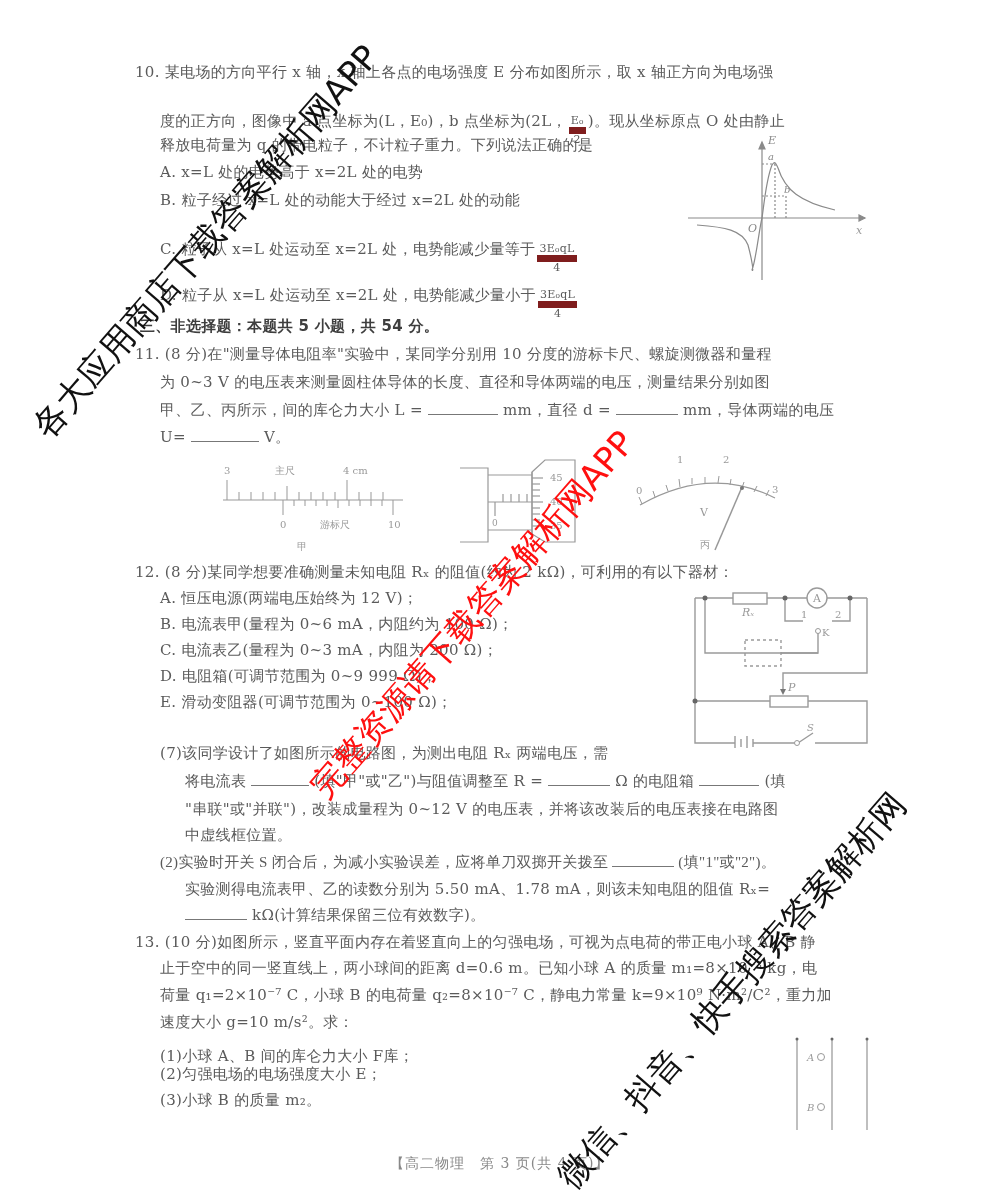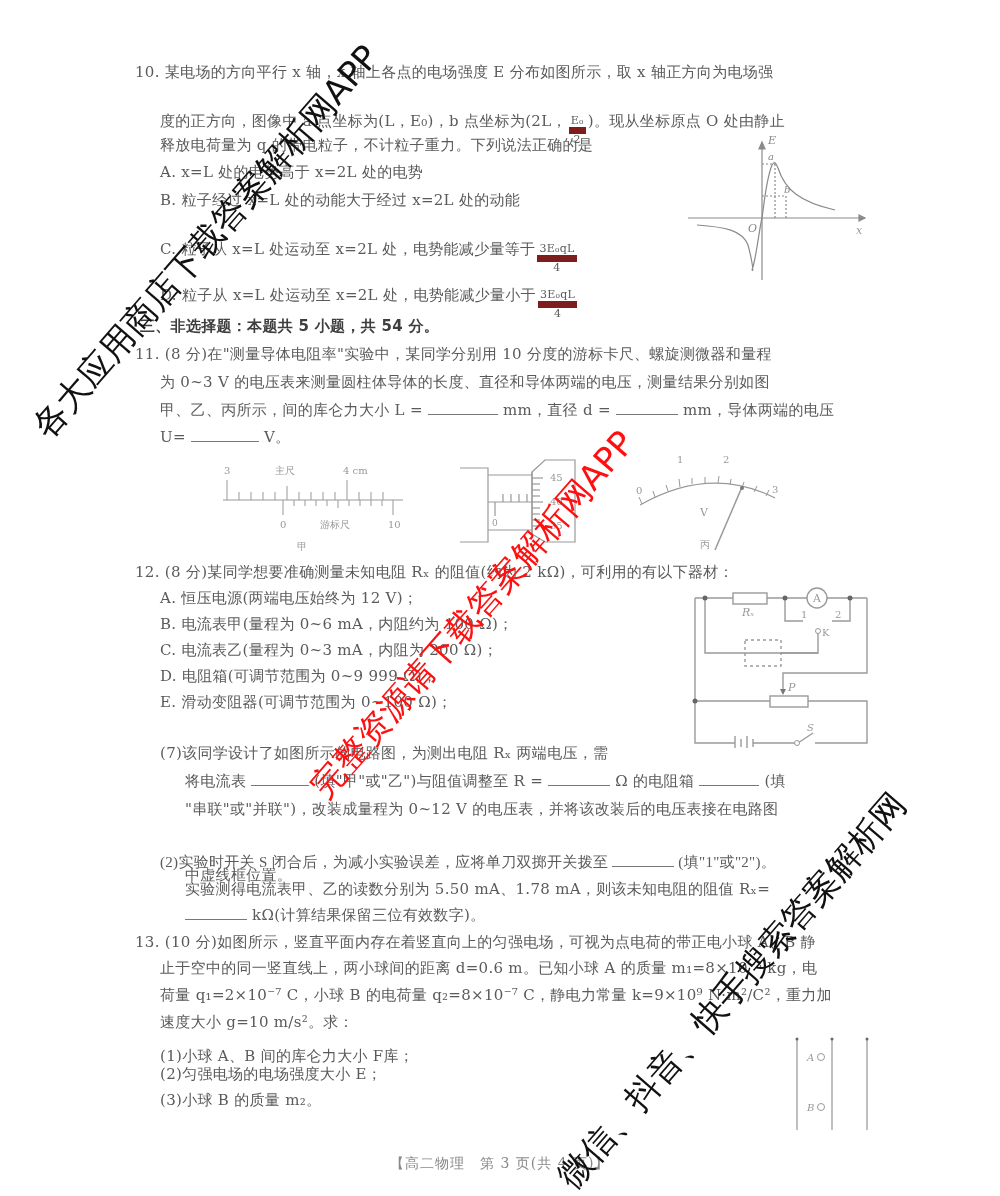--- a/index.html
+++ b/index.html
@@ -193,7 +193,7 @@
     <span>(填</span>
   </div>
   <div class="line" style="left:185px;top:799px;">"串联"或"并联")，改装成量程为 0~12 V 的电压表，并将该改装后的电压表接在电路图</div>
-  <div class="line" style="left:185px;top:825px;margin-top:40px;">中虚线框位置。</div>
+  <div class="line" style="left:185px;top:825px;">中虚线框位置。</div>
   <div class="line" style="left:160px;top:852px;font-family:Liberation Serif, serif;">
     <span>(2)实验时开关 S 闭合后，为减小实验误差，应将单刀双掷开关拨至</span>
     <span class="blank" style="width:62px;"></span>

